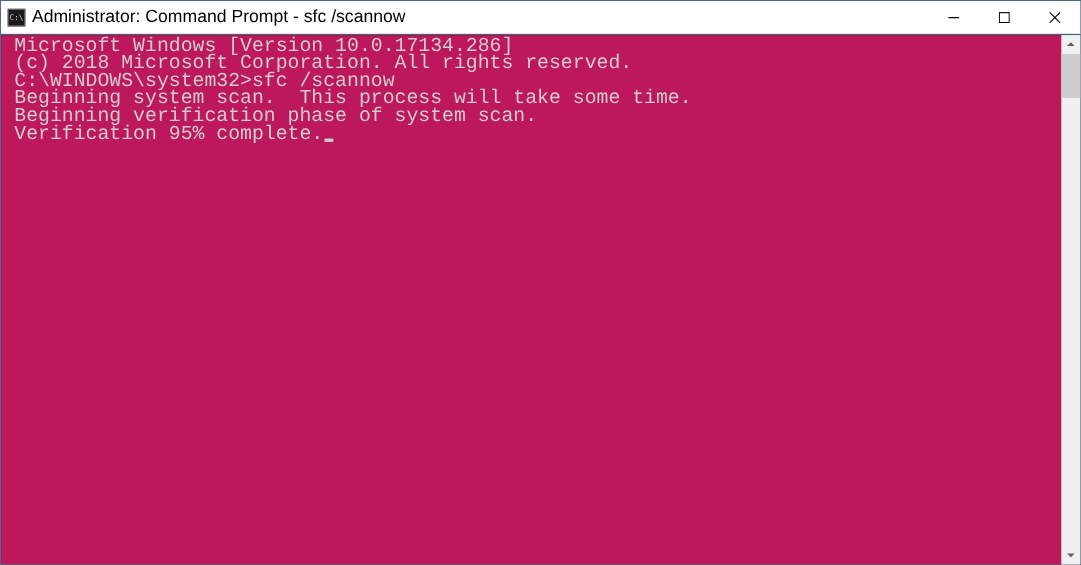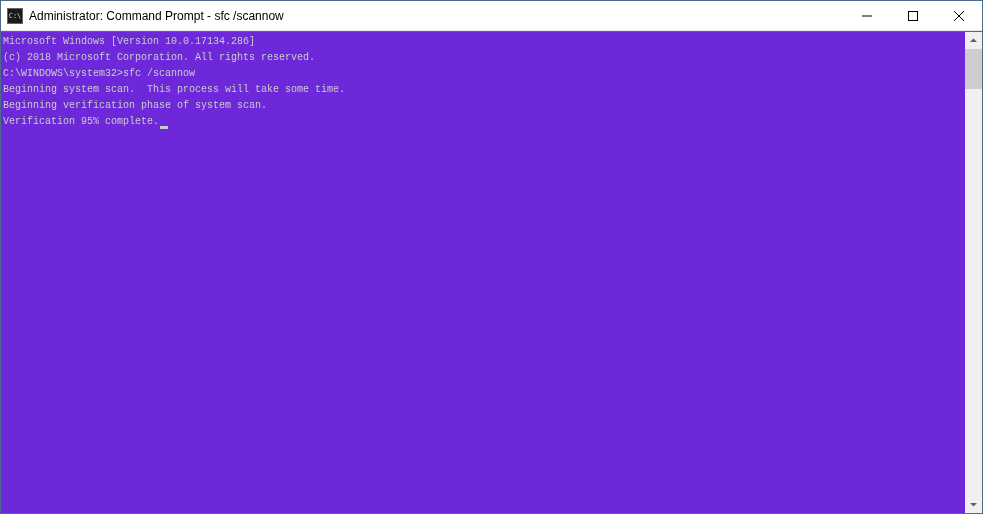--- a/index.html
+++ b/index.html
@@ -44,7 +44,7 @@
       font-family: monospace;
     }
     .titlebar-text {
-      font-size: 12px;
+      font-size: 16px;
       color: #000;
       flex: 1;
     }

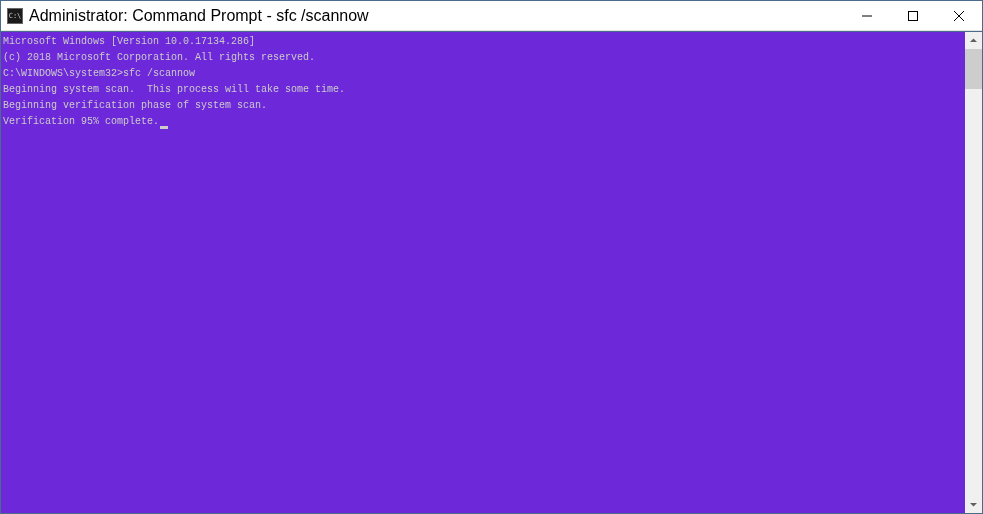--- a/index.html
+++ b/index.html
@@ -75,12 +75,12 @@
     }
     .terminal {
       flex: 1;
-      background: #6d28d9;
+      background: #be185d;
       color: #cccccc;
       font-family: Consolas, "Courier New", monospace;
-      font-size: 10px;
+      font-size: 18px;
       line-height: 16px;
-      padding: 2px 0 0 2px;
+      padding: 2px 0 0 12px;
       white-space: pre;
       overflow: hidden;
     }

